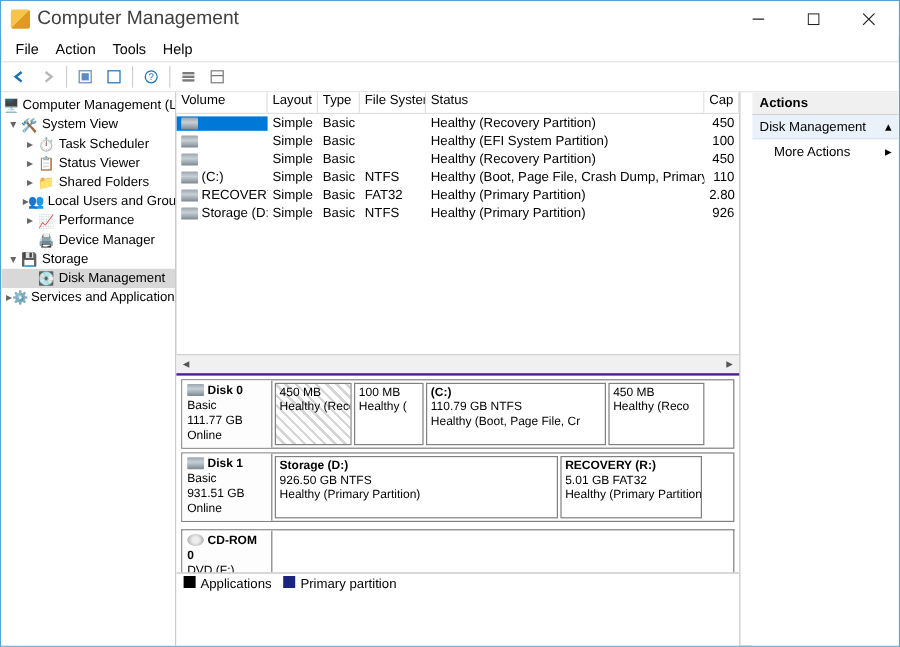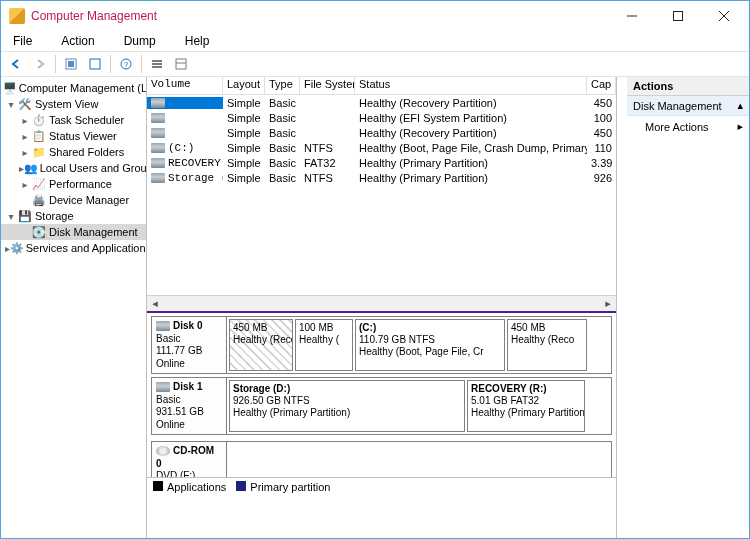--- a/index.html
+++ b/index.html
@@ -8,7 +8,7 @@
   
   .titlebar { height:30px; background:#fff; display:flex; align-items:center; padding:0 2px 0 8px; }
   .titlebar .app-icon { width:16px; height:16px; margin-right:6px; display:inline-block; background:linear-gradient(135deg,#f7c44b 0 50%,#e09a1f 50% 100%); border-radius:2px; position:relative;}
-  .titlebar .title { font-size:12px; color:#be185d; }
+  .titlebar .title { font-size:16px; color:#404040; }
   .titlebar .spacer { flex:1; }
   .titlebar .winbtn { width:46px; height:28px; display:flex; align-items:center; justify-content:center; font-size:14px; color:#222; }
   .titlebar .winbtn svg{stroke:#222;}

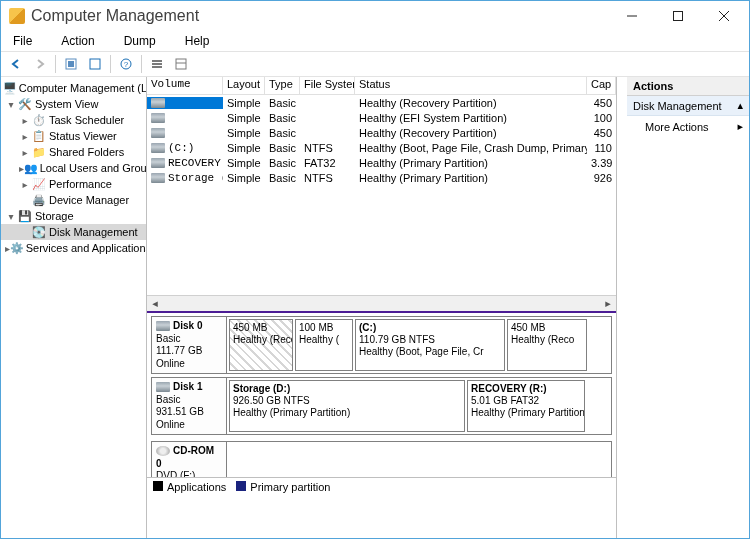--- a/index.html
+++ b/index.html
@@ -14,7 +14,7 @@
   .titlebar .winbtn svg{stroke:#222;}
   
   
-  .menubar { height:20px; padding:0 6px; display:flex; gap:17px; align-items:center; font-size:12px; }
+  .menubar { height:20px; padding:0 6px; display:flex; gap:2px; align-items:center; font-size:12px; }
   .menubar span { padding:1px 6px; }
   
   

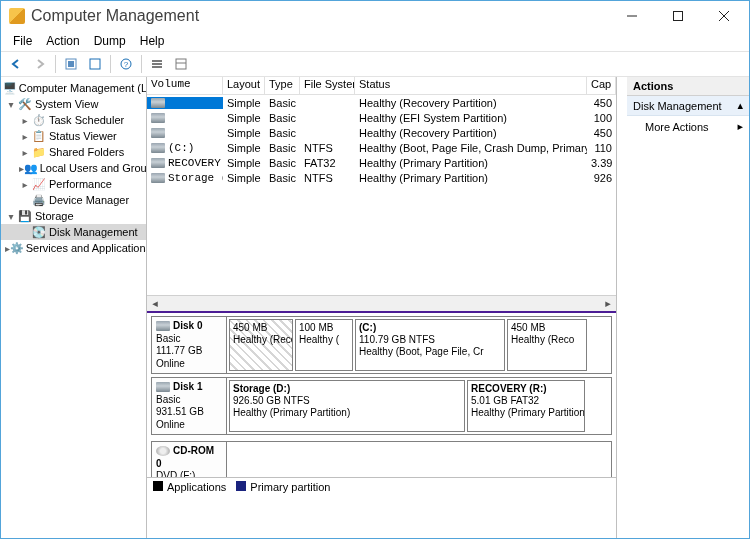--- a/index.html
+++ b/index.html
@@ -101,7 +101,7 @@
 <div class="menubar">
   <span>File</span>
   <span>Action</span>
-  <span>Dump</span>
+  <span>Tools</span>
   <span>Help</span>
 </div>
 

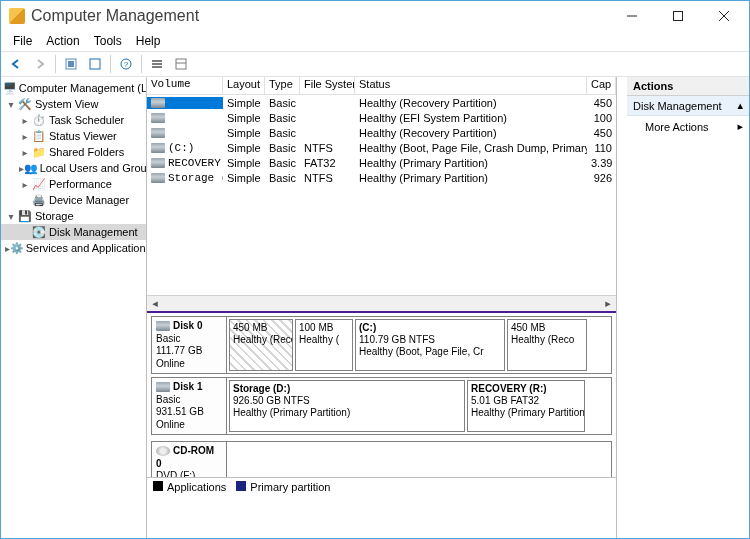--- a/index.html
+++ b/index.html
@@ -36,7 +36,7 @@
   .center { flex:1; display:flex; flex-direction:column; border-right:1px solid #bfbfbf; min-width:0;}
   .listhead { display:flex; height:18px; border-bottom:1px solid #e0e0e0; background:#fff; font-size:11px;}
   .listhead > div { border-right:1px solid #e0e0e0; padding:1px 4px; overflow:hidden; white-space:nowrap;}
-  .col-v{width:76px;font-family:Liberation Mono, monospace;} .col-l{width:42px;} .col-t{width:35px;} .col-f{width:55px;} .col-s{width:232px;} .col-c{flex:1;text-align:right;padding-right:6px;}
+  .col-v{width:76px;} .col-l{width:42px;} .col-t{width:35px;} .col-f{width:55px;} .col-s{width:232px;} .col-c{flex:1;text-align:right;padding-right:6px;}
   .listbody { flex:0 0 200px; overflow:hidden; font-size:11px; position:relative;}
   .lrow { display:flex; height:15px; align-items:center;}
   .lrow > div { padding:0 4px; overflow:hidden; white-space:nowrap;}

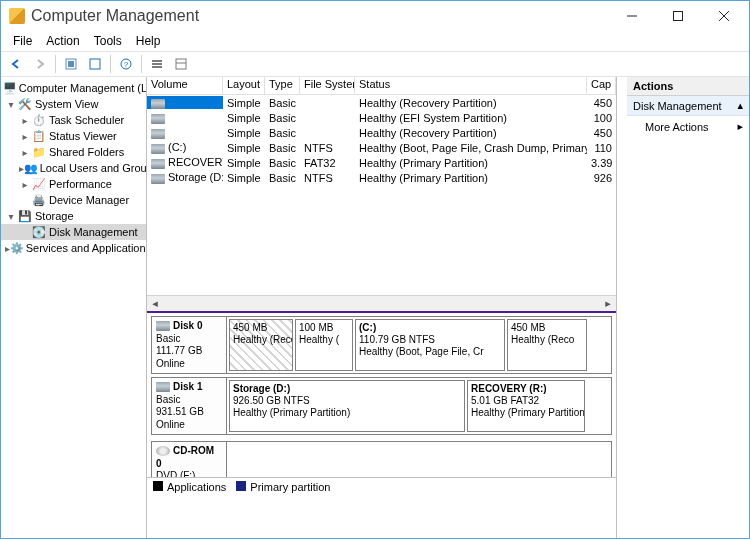--- a/index.html
+++ b/index.html
@@ -257,7 +257,7 @@
           <div class="col-t">Basic</div>
           <div class="col-f">FAT32</div>
           <div class="col-s">Healthy (Primary Partition)</div>
-          <div class="col-c">3.39</div>
+          <div class="col-c">2.80</div>
         </div>
         <div class="lrow">
           <div class="col-v"><span class="vico vdisk"></span>Storage (D:)</div>

